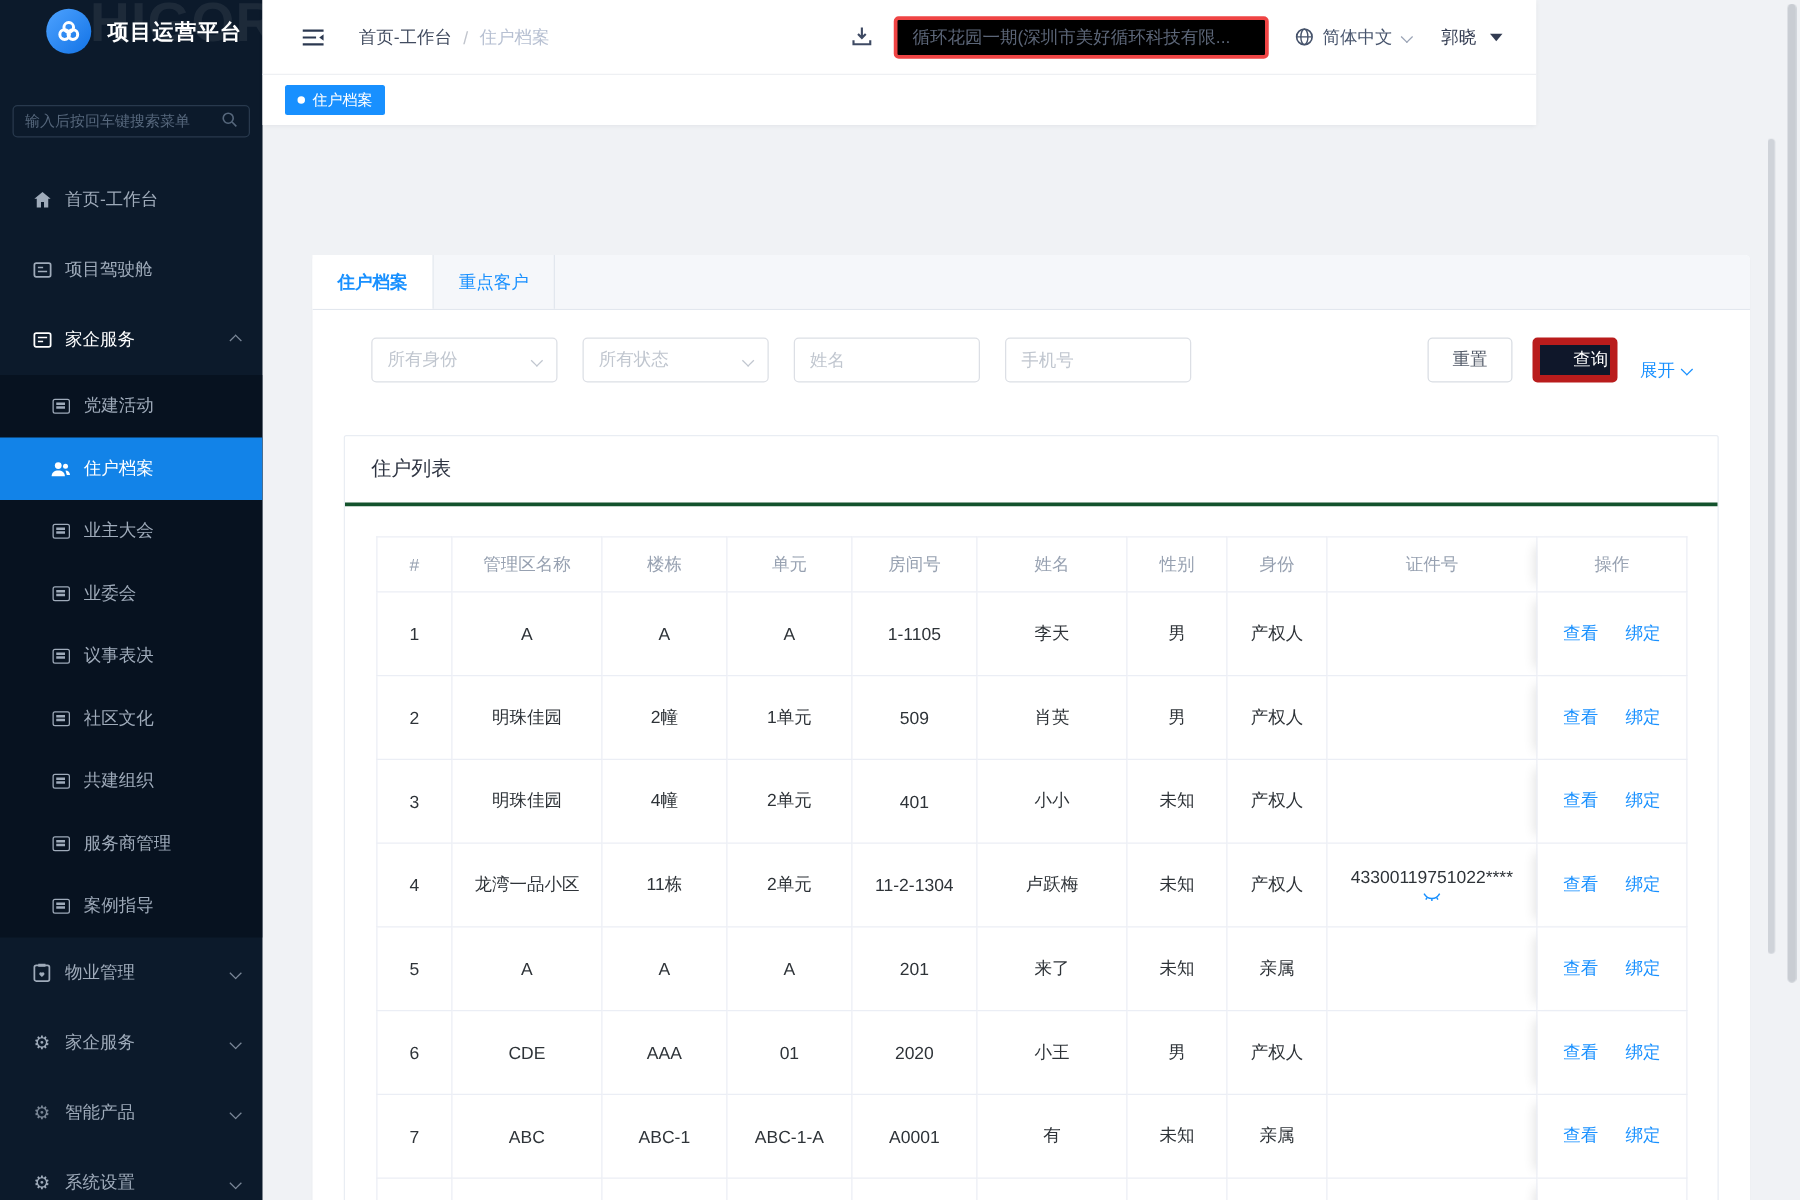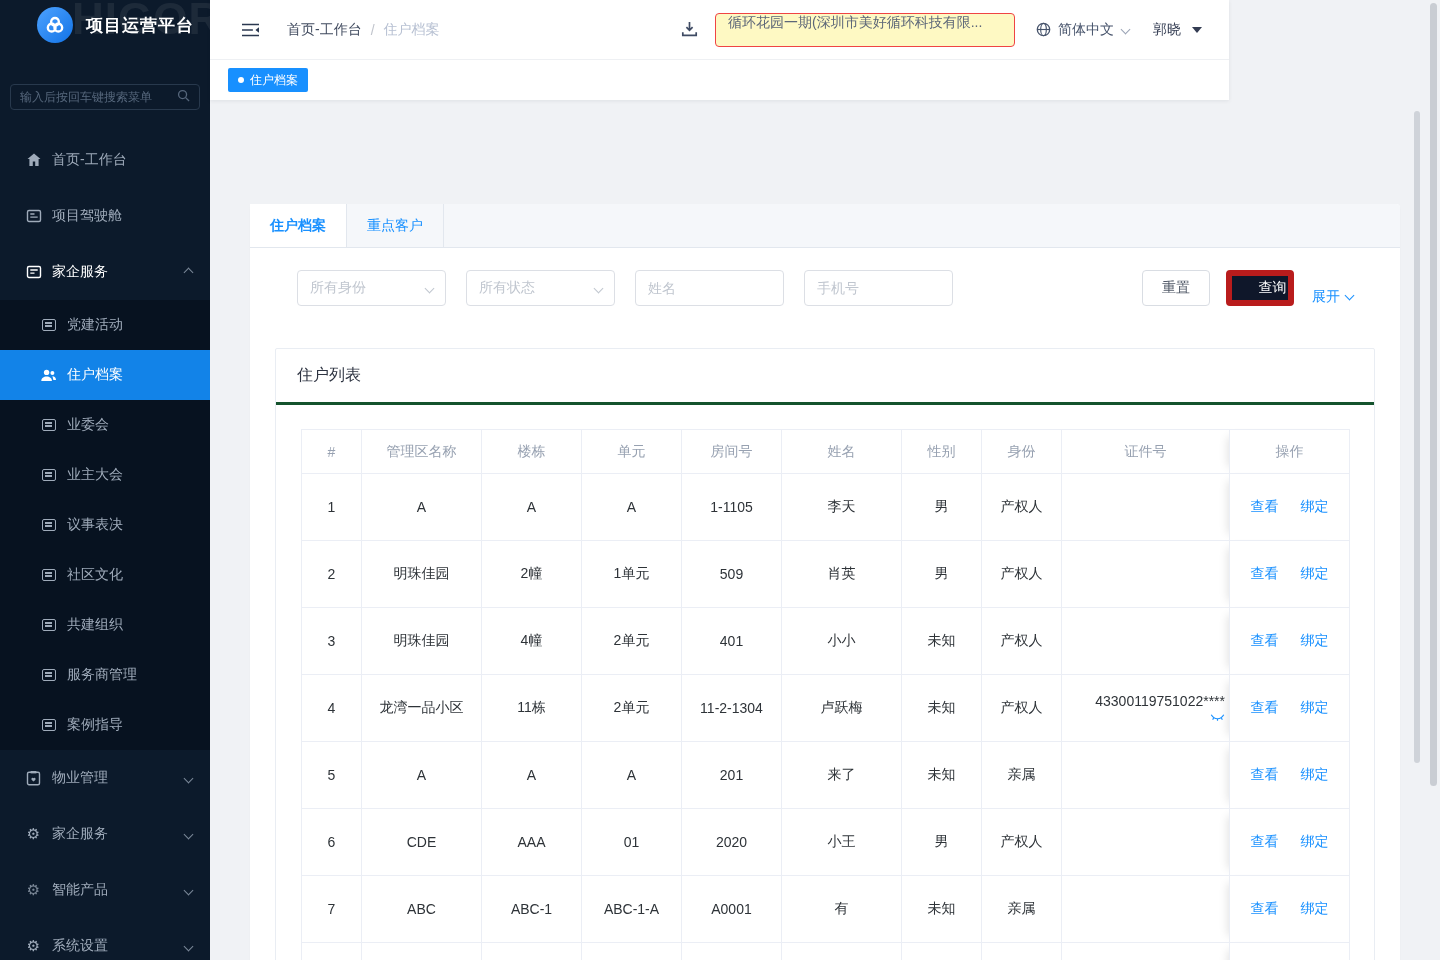--- a/index.html
+++ b/index.html
@@ -48,8 +48,8 @@
   .bc-last { color:#b7c0d2; }
   .tb-right { margin-left:auto; display:flex; align-items:center; }
   .dl-btn { display:flex; margin-right:17px; cursor:pointer; }
-  .project-input { width:300px; height:34px; border:1px solid #ef4444; border-radius:4px; display:flex; 
-                   padding:0 12px; color:#5c6678; background:#fef9c3; cursor:pointer; }
+  .project-input { width:300px; height:34px; border:3px solid #ef4444; border-radius:4px; display:flex; align-items:center;
+                   padding:0 12px; color:#5c6678; background:#000000; cursor:pointer; }
   .project-input span { white-space:nowrap; overflow:hidden; }
   .lang { display:flex; align-items:center; margin-left:21px; color:#46536b; cursor:pointer; }
   .lang .globe { display:flex; margin-right:7px; }

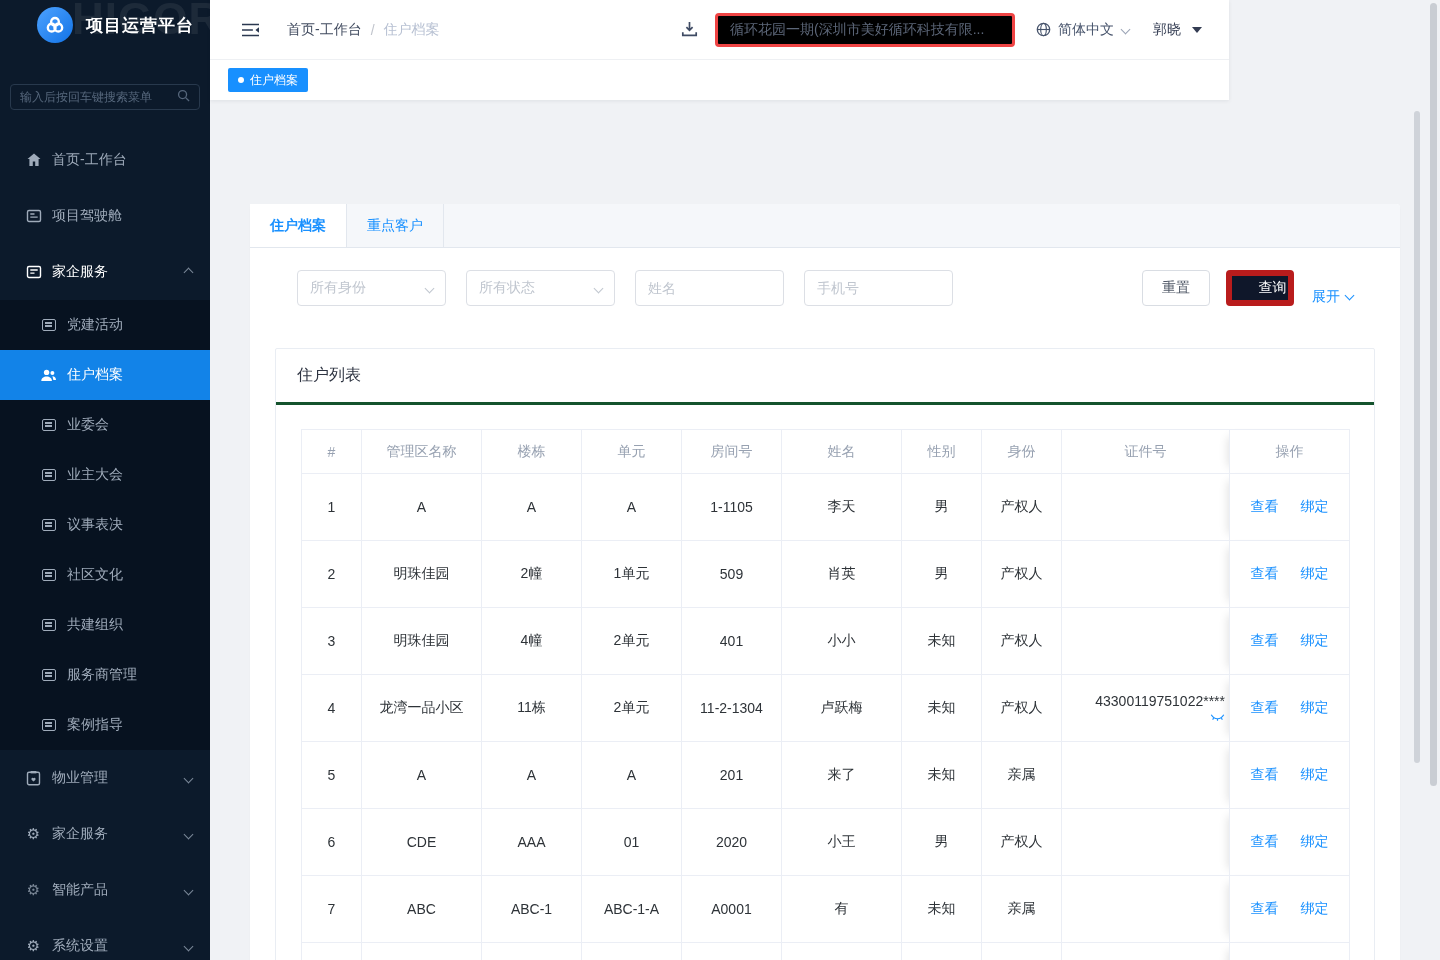--- a/index.html
+++ b/index.html
@@ -183,13 +183,13 @@
           <span class="mi-icon">
               <span class="doc-icon"></span>
             </span>
+          <span>业主大会</span>
+        </div>
+        <div class="sub-item">
+          <span class="mi-icon">
+              <span class="doc-icon"></span>
+            </span>
           <span>业委会</span>
-        </div>
-        <div class="sub-item">
-          <span class="mi-icon">
-              <span class="doc-icon"></span>
-            </span>
-          <span>业主大会</span>
         </div>
         <div class="sub-item">
           <span class="mi-icon">

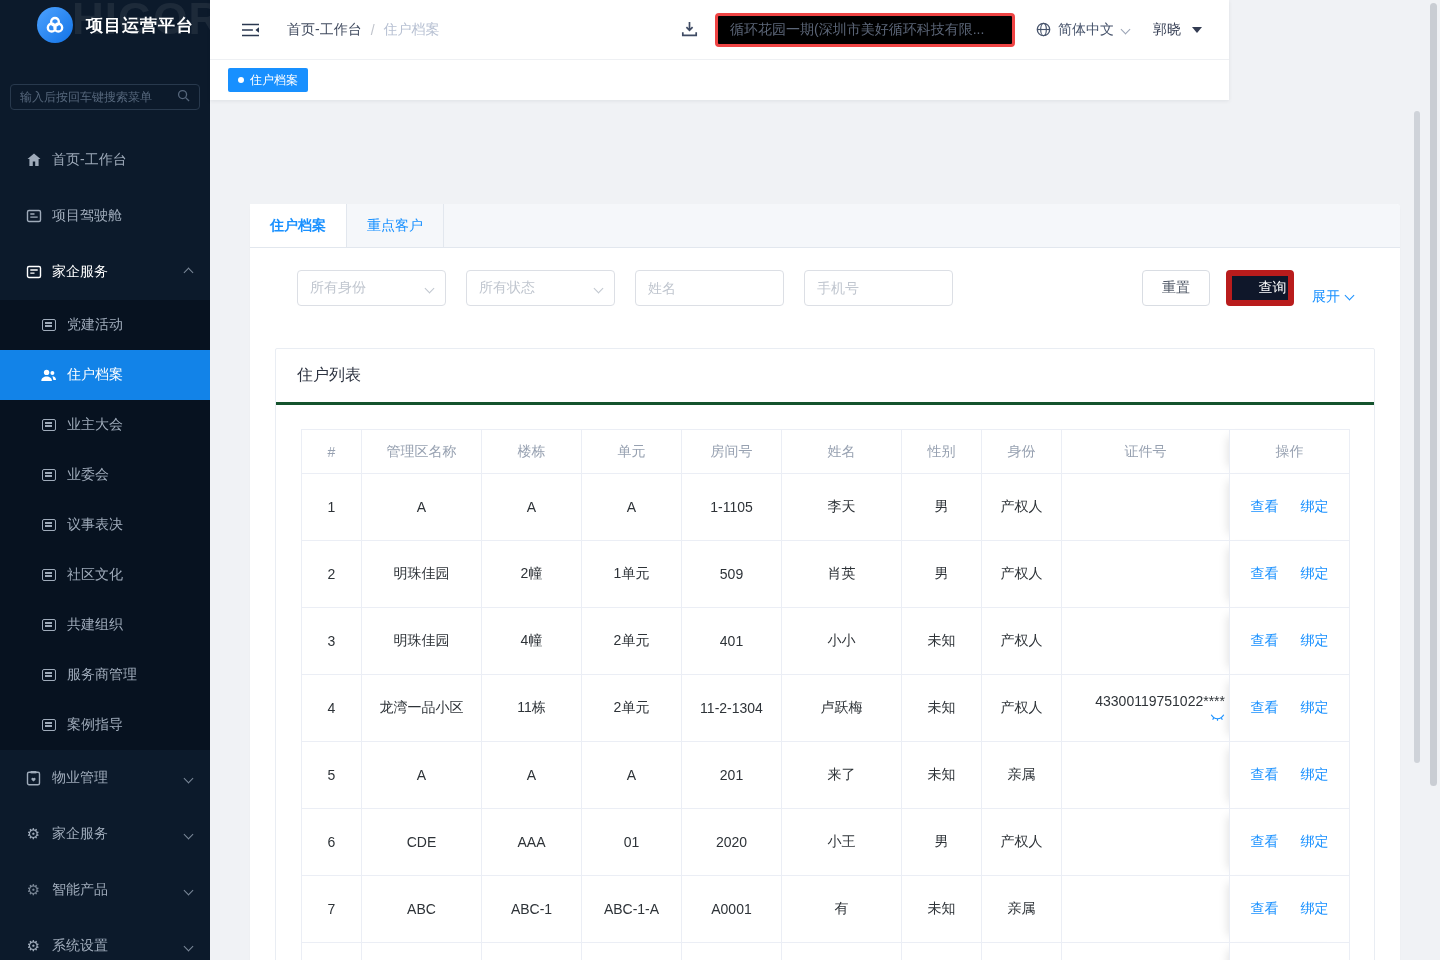--- a/index.html
+++ b/index.html
@@ -94,7 +94,7 @@
   th.op-col, td.op-col { box-shadow:-9px 0 9px -7px rgba(0,0,0,.12); }
   .link { color:#1890ff; cursor:pointer; }
   .link + .link { margin-left:18px; }
-  .id-cell { display:flex; flex-direction:column; align-items:flex-end; line-height:1.25; }
+  .id-cell { display:flex; flex-direction:column; align-items:center; line-height:1.25; }
   .eye { display:flex; margin-top:2px; }
 
   .scroll-outer { position:fixed; right:3px; top:3px; width:7px; height:783px; border-radius:4px; background:#c9cdd3; z-index:50; }

